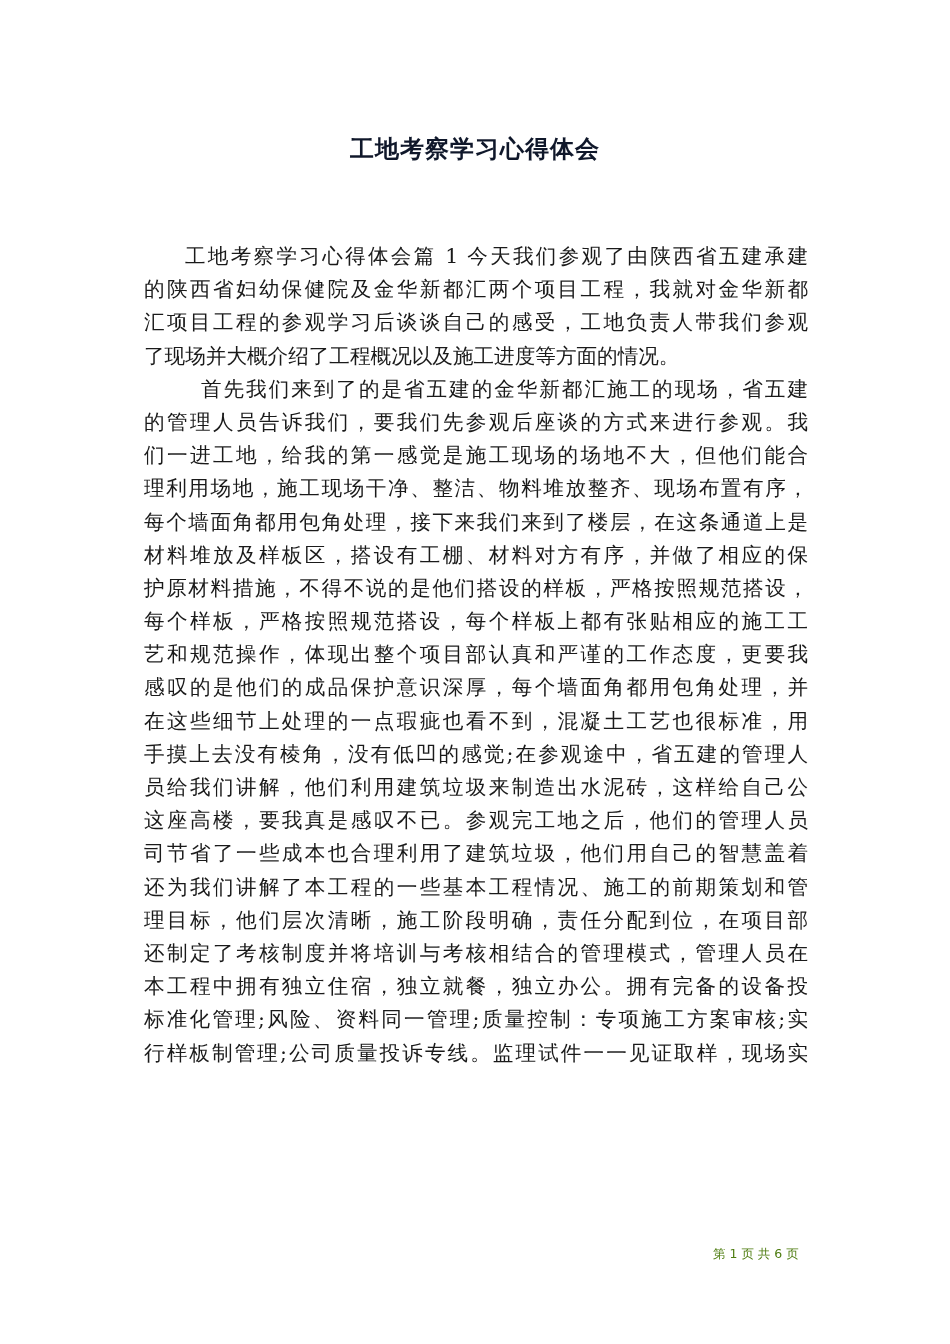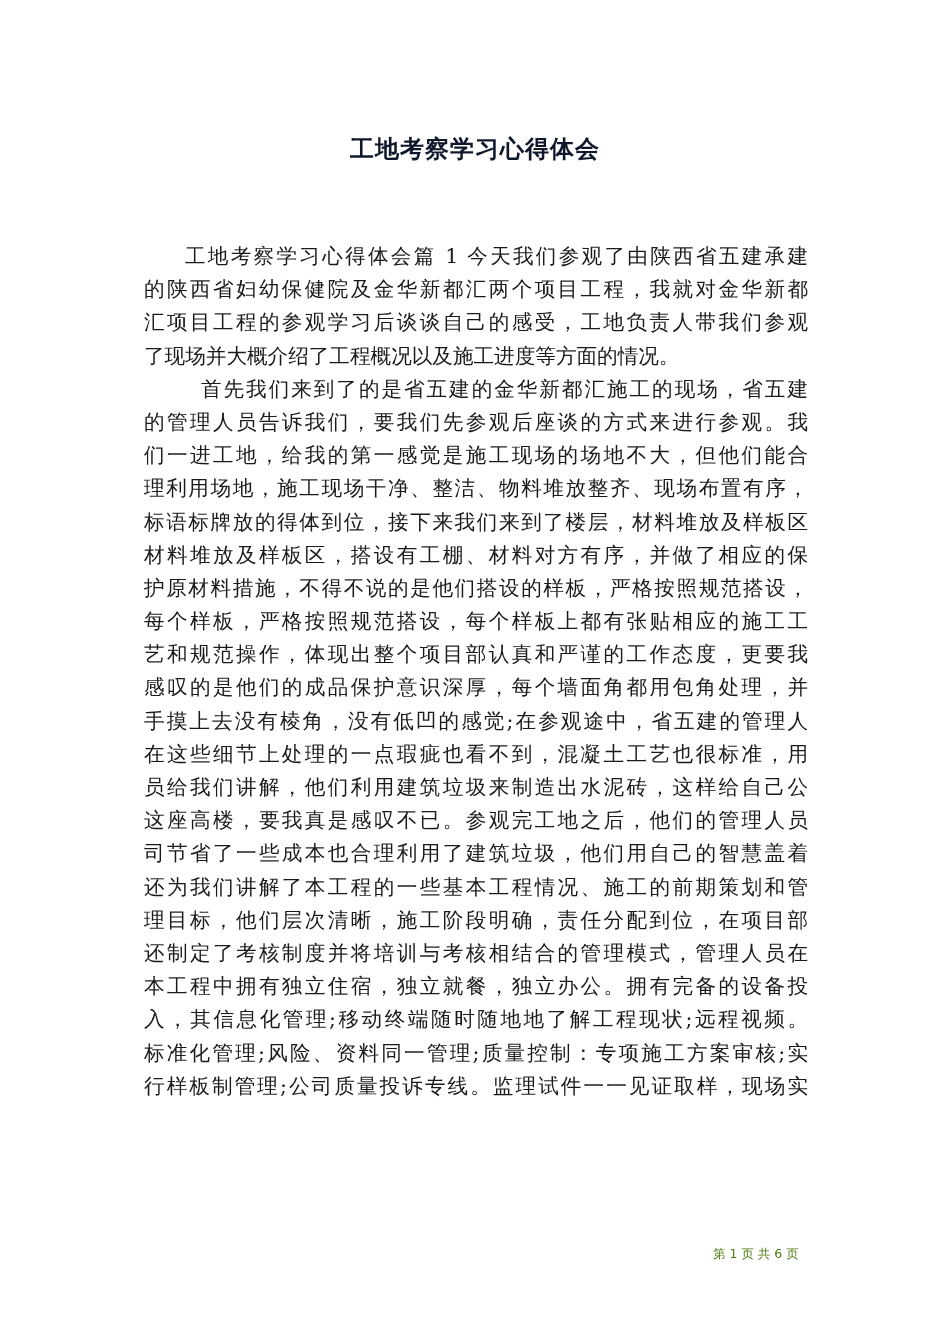--- a/index.html
+++ b/index.html
@@ -88,7 +88,7 @@
       <span class="line">的管理人员告诉我们，要我们先参观后座谈的方式来进行参观。我</span>
       <span class="line">们一进工地，给我的第一感觉是施工现场的场地不大，但他们能合</span>
       <span class="line">理利用场地，施工现场干净、整洁、物料堆放整齐、现场布置有序，</span>
-      <span class="line">标语标牌放的得体到位，接下来我们来到了楼层，材料堆放及样板区</span>
+      <span class="line">每个墙面角都用包角处理，接下来我们来到了楼层，在这条通道上是</span>
       <span class="line">材料堆放及样板区，搭设有工棚、材料对方有序，并做了相应的保</span>
       <span class="line">护原材料措施，不得不说的是他们搭设的样板，严格按照规范搭设，</span>
       <span class="line">每个样板，严格按照规范搭设，每个样板上都有张贴相应的施工工</span>

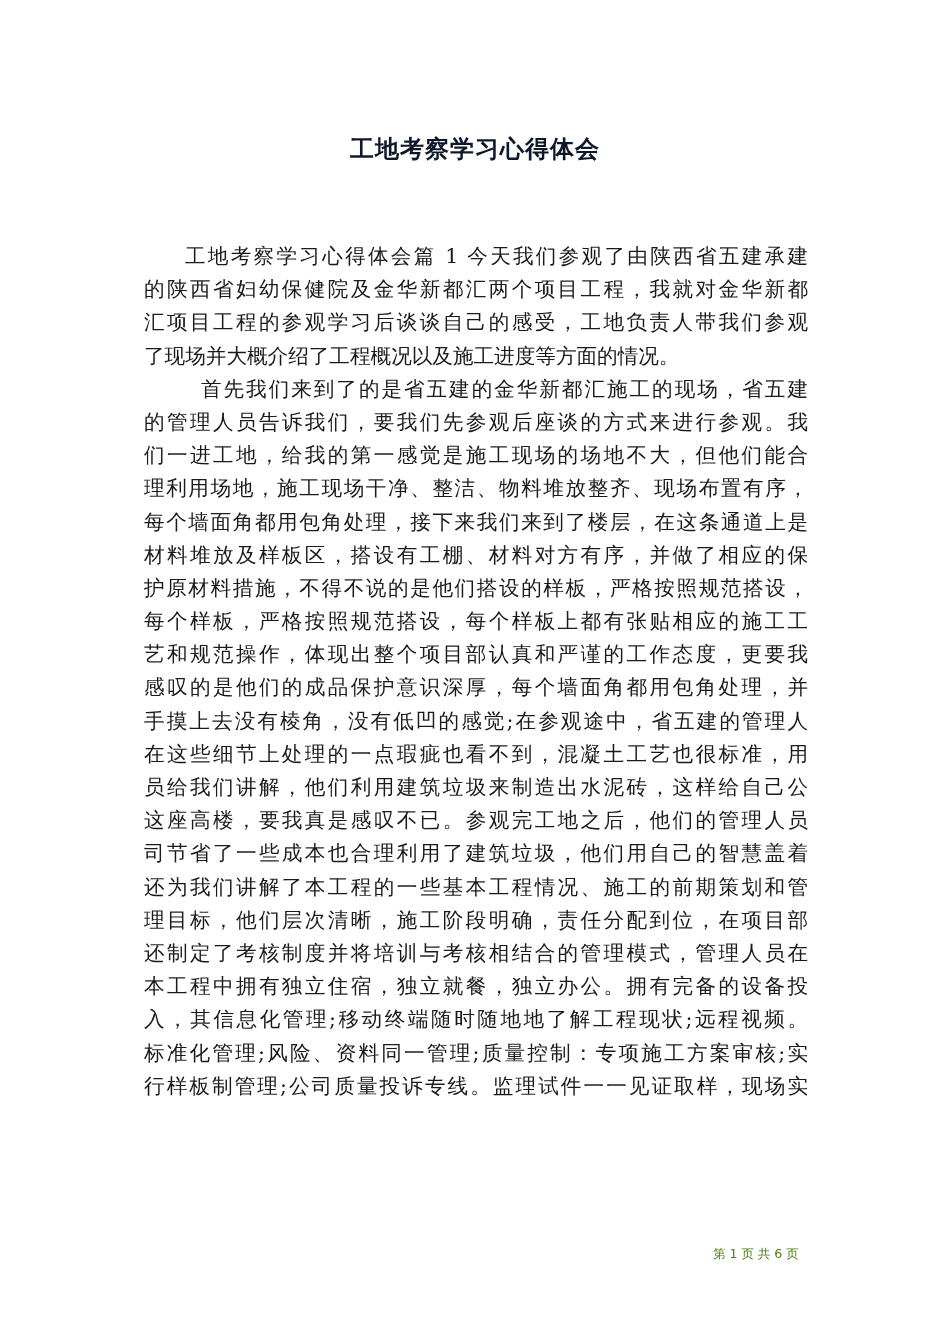--- a/index.html
+++ b/index.html
@@ -94,8 +94,8 @@
       <span class="line">每个样板，严格按照规范搭设，每个样板上都有张贴相应的施工工</span>
       <span class="line">艺和规范操作，体现出整个项目部认真和严谨的工作态度，更要我</span>
       <span class="line">感叹的是他们的成品保护意识深厚，每个墙面角都用包角处理，并</span>
+      <span class="line">在这些细节上处理的一点瑕疵也看不到，混凝土工艺也很标准，用</span>
       <span class="line">手摸上去没有棱角，没有低凹的感觉;在参观途中，省五建的管理人</span>
-      <span class="line">在这些细节上处理的一点瑕疵也看不到，混凝土工艺也很标准，用</span>
       <span class="line">员给我们讲解，他们利用建筑垃圾来制造出水泥砖，这样给自己公</span>
       <span class="line">这座高楼，要我真是感叹不已。参观完工地之后，他们的管理人员</span>
       <span class="line">司节省了一些成本也合理利用了建筑垃圾，他们用自己的智慧盖着</span>

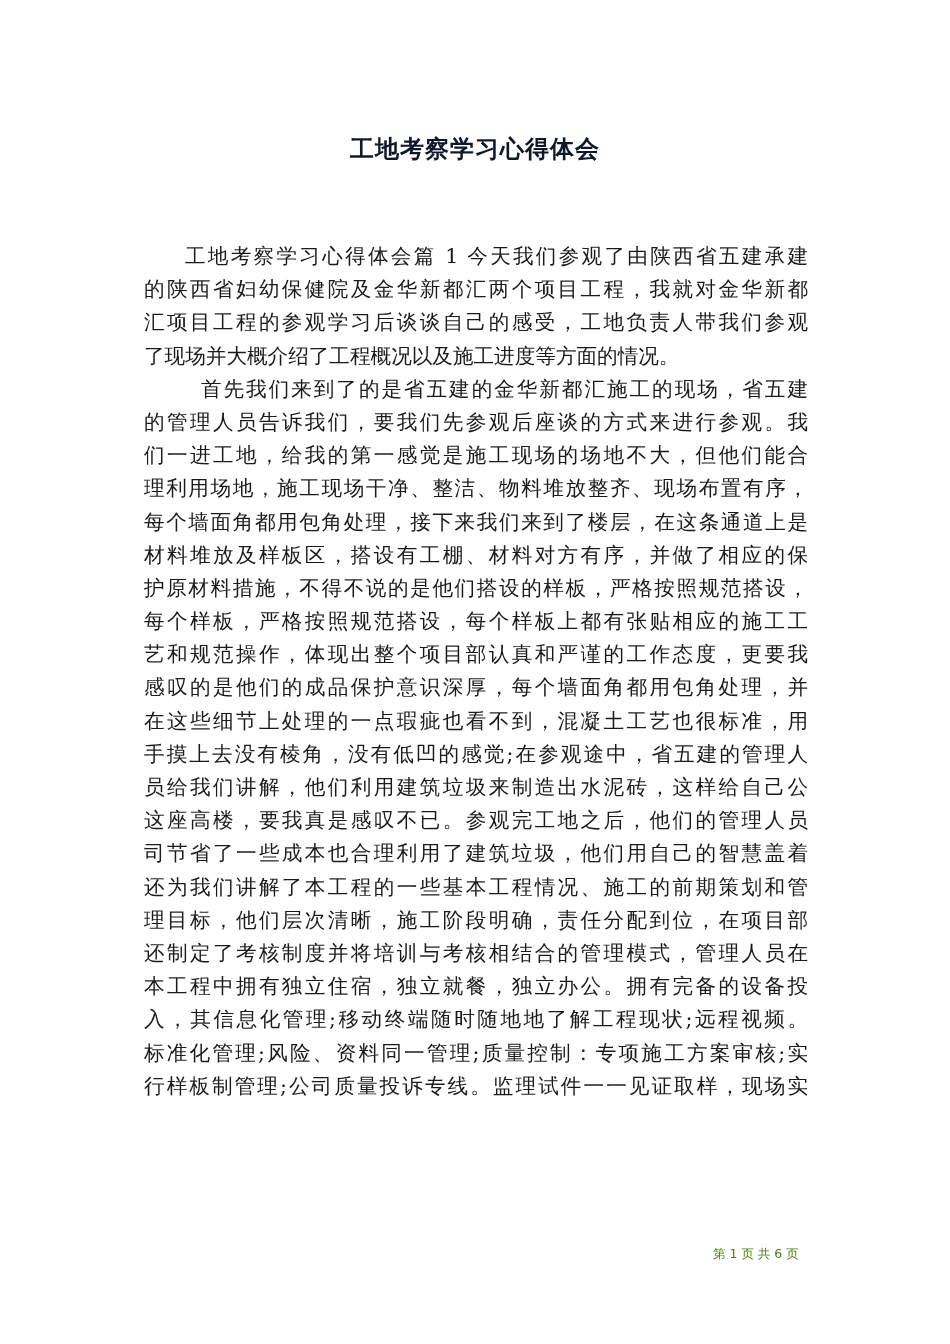--- a/index.html
+++ b/index.html
@@ -103,7 +103,6 @@
       <span class="line">理目标，他们层次清晰，施工阶段明确，责任分配到位，在项目部</span>
       <span class="line">还制定了考核制度并将培训与考核相结合的管理模式，管理人员在</span>
       <span class="line">本工程中拥有独立住宿，独立就餐，独立办公。拥有完备的设备投</span>
-      <span class="line">入，其信息化管理;移动终端随时随地地了解工程现状;远程视频。</span>
       <span class="line">标准化管理;风险、资料同一管理;质量控制：专项施工方案审核;实</span>
       <span class="line">行样板制管理;公司质量投诉专线。监理试件一一见证取样，现场实</span>
     </div>

